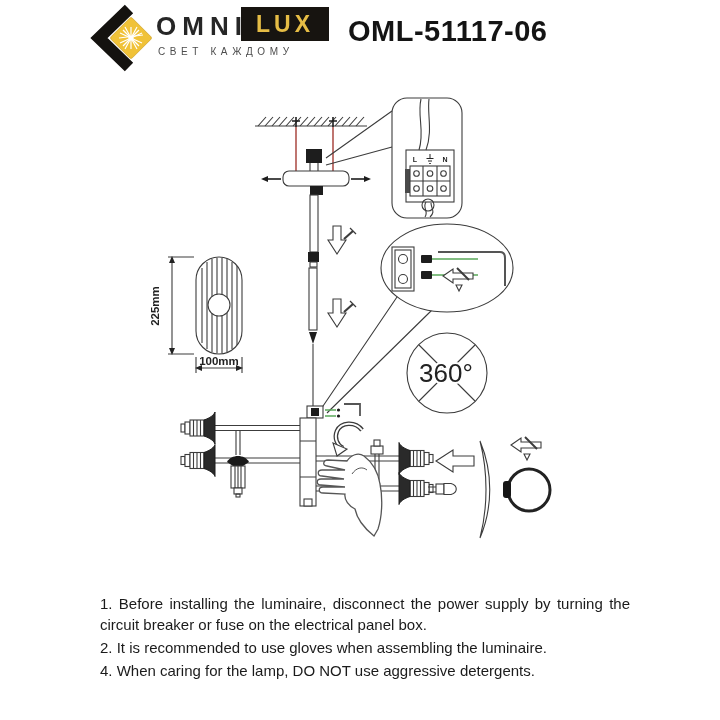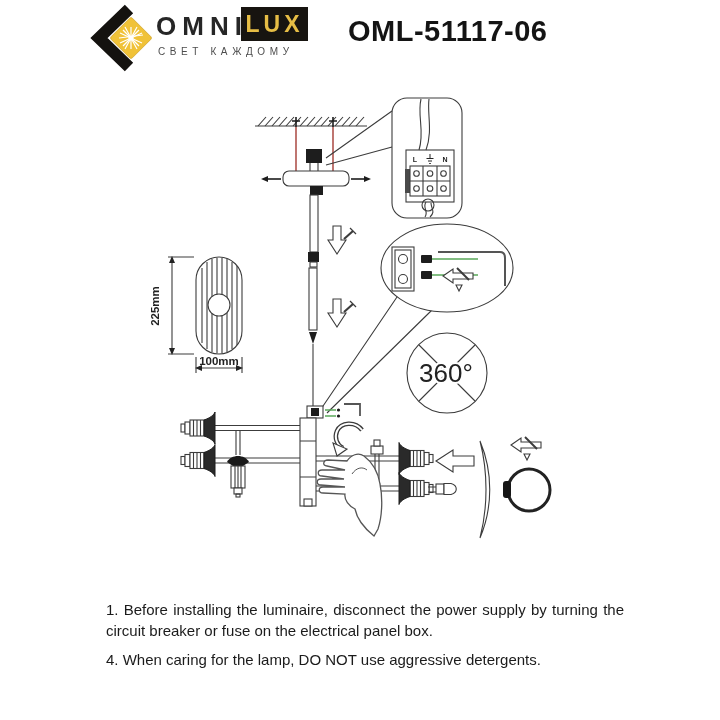--- a/index.html
+++ b/index.html
@@ -8,7 +8,7 @@
   
   .logo-icon{position:absolute;left:86px;top:2px;}
   .brand-omni{position:absolute;left:156px;top:11px;font-size:26px;font-weight:bold;letter-spacing:6px;color:#262626;}
-  .lux-box{position:absolute;left:241px;top:7px;width:67px;height:34px;background:#171410;color:#E6BD45;
+  .lux-box{position:absolute;left:241px;top:7px;width:88px;height:34px;background:#171410;color:#E6BD45;
            font-size:23px;font-weight:bold;letter-spacing:4px;text-align:center;line-height:35px;}
   .tagline{position:absolute;left:158px;top:46px;font-size:10px;letter-spacing:4.6px;color:#4d4d4d;white-space:nowrap;text-align:center;}
   .model{position:absolute;left:348px;top:15px;font-size:29px;font-weight:bold;color:#141414;letter-spacing:0.5px;}

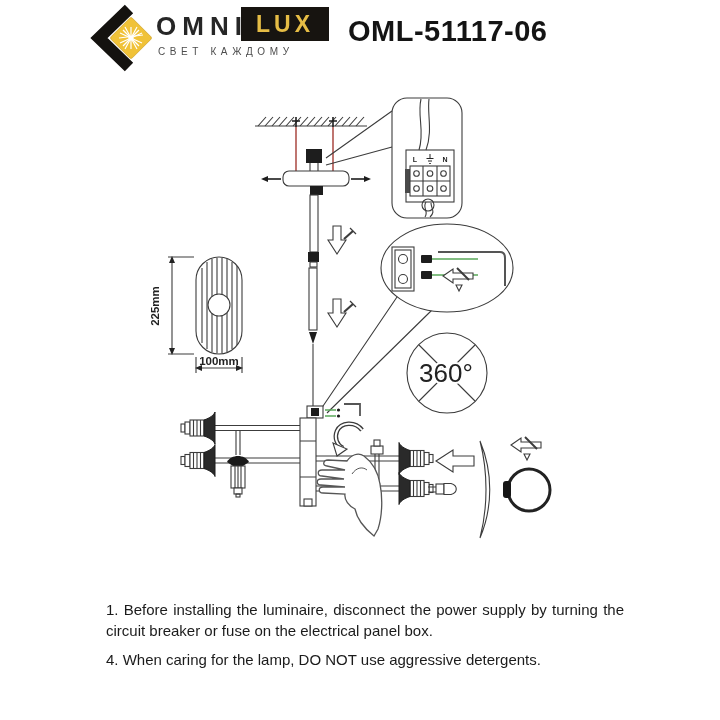--- a/index.html
+++ b/index.html
@@ -25,7 +25,7 @@
   .rot{font-family:"Liberation Sans",sans-serif;font-size:26px;fill:#222;paint-order:stroke;stroke:#fff;stroke-width:4px;}
   
   .instructions{position:absolute;left:98px;top:591px;width:534px;font-size:15px;line-height:21px;color:#1b1b1b;}
-  .instructions p{margin:8px;text-align:justify;}
+  .instructions p{margin:2px;text-align:justify;}
 </style>
 </head>
 <body>

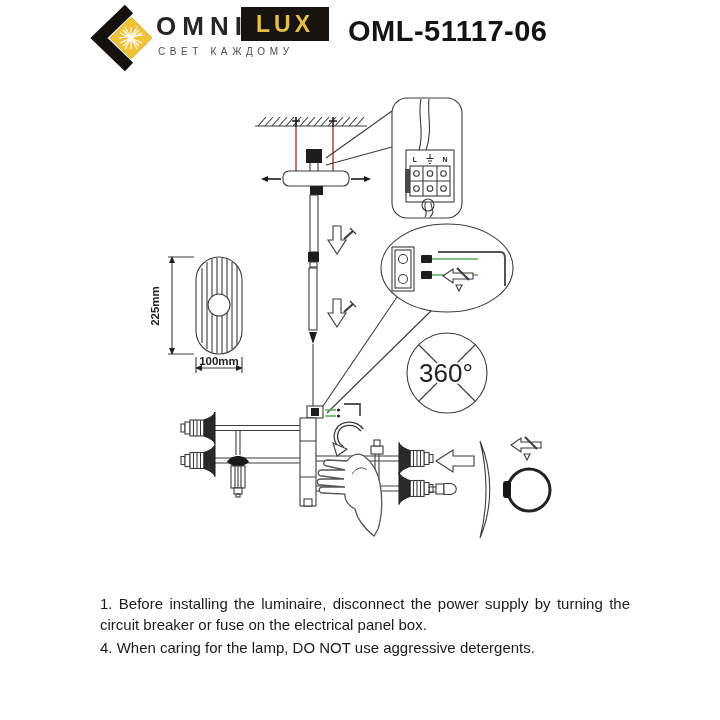--- a/index.html
+++ b/index.html
@@ -223,6 +223,7 @@
 
   <div class="instructions">
     <p>1. Before installing the luminaire, disconnect the power supply by turning the circuit breaker or fuse on the electrical panel box.</p>
+    <p>2. It is recommended to use gloves when assembling the luminaire.</p>
     <p>4. When caring for the lamp, DO NOT use aggressive detergents.</p>
   </div>
 

